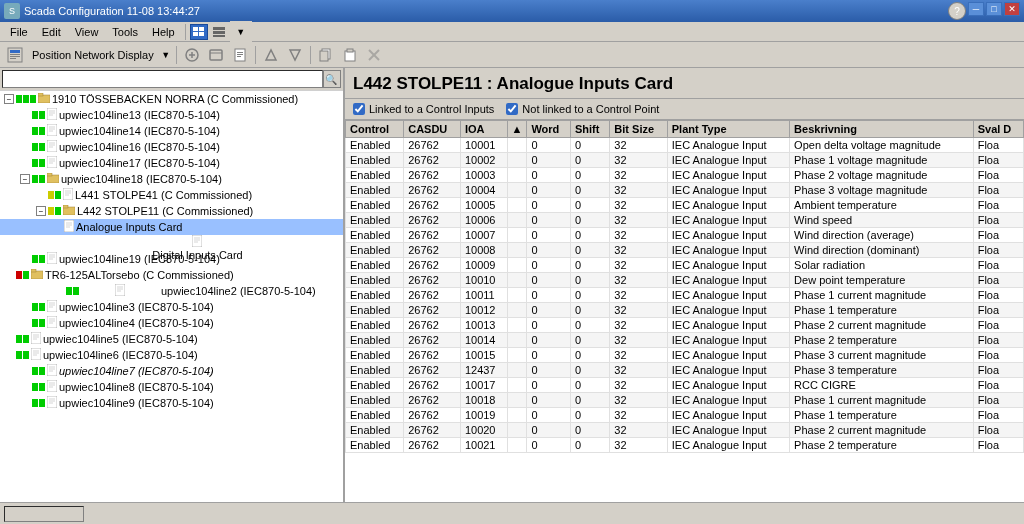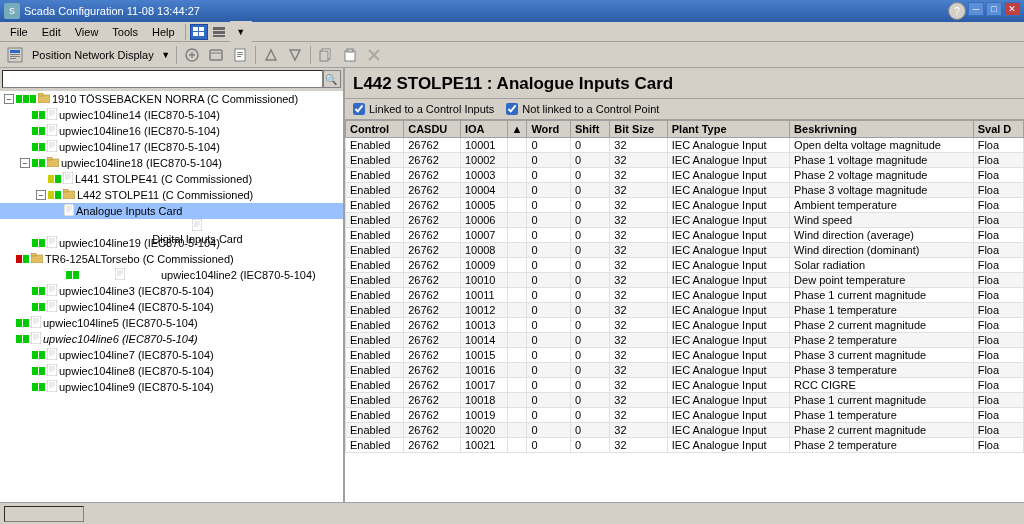--- a/index.html
+++ b/index.html
@@ -363,6 +363,20 @@
               <rect x="0" y="0" width="5" height="3" fill="#e0c060" stroke="#a08030" stroke-width="0.5"></rect>
             </svg></span>
           <span>1910 TÖSSEBACKEN NORRA (C  Commissioned)</span>
+        </div>
+        <div class="tree-item" style="padding-left: 20px;">
+          <span style="display: inline-block; width: 12px;"></span>
+          <span class="status-dots">
+            <span class="dot dot-green"></span>
+            <span class="dot dot-green"></span>
+          </span>
+          <span style="margin-right: 2px;"><svg width="10" height="12" viewBox="0 0 10 12">
+              <rect x="0" y="0" width="10" height="12" fill="#fff" stroke="#808080" stroke-width="0.5"></rect>
+              <line x1="2" y1="3" x2="8" y2="3" stroke="#aaa" stroke-width="0.5"></line>
+              <line x1="2" y1="5" x2="8" y2="5" stroke="#aaa" stroke-width="0.5"></line>
+              <line x1="2" y1="7" x2="6" y2="7" stroke="#aaa" stroke-width="0.5"></line>
+            </svg></span>
+          <span>upwiec104line13 (IEC870-5-104)</span>
         </div>
         <div class="tree-item" style="padding-left: 20px;">
           <span style="display: inline-block; width: 12px;"></span>

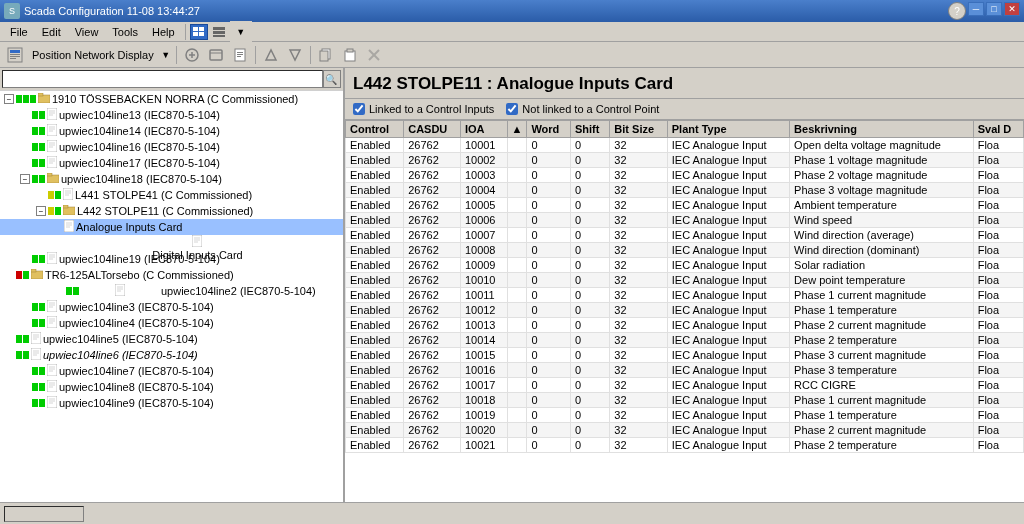--- a/index.html
+++ b/index.html
@@ -560,7 +560,7 @@
             </svg></span>
           <span>upwiec104line5 (IEC870-5-104)</span>
         </div>
-        <div class="tree-item" style=" font-style: italic;">
+        <div class="tree-item" style="">
           <span style="display: inline-block; width: 12px;"></span>
           <span class="status-dots">
             <span class="dot dot-green"></span>

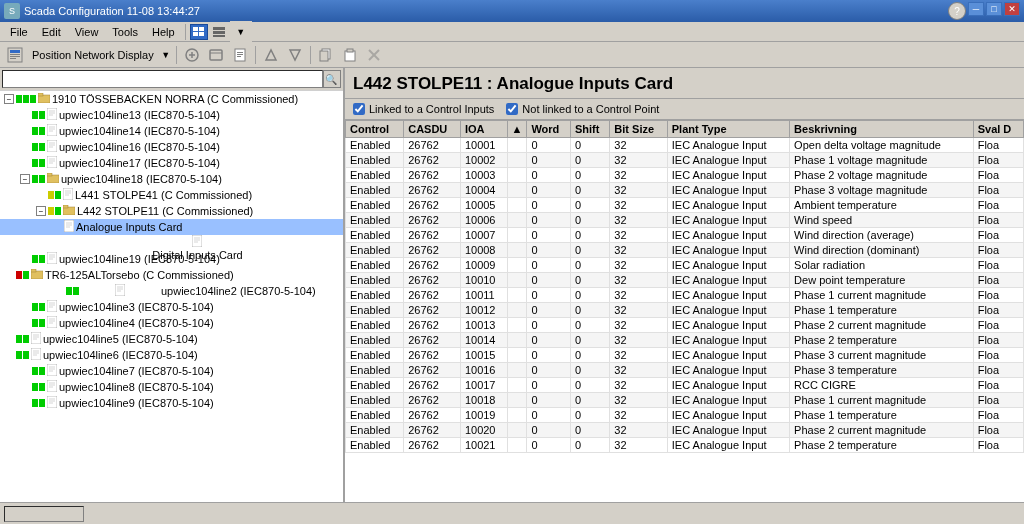--- a/index.html
+++ b/index.html
@@ -574,7 +574,7 @@
             </svg></span>
           <span>upwiec104line6 (IEC870-5-104)</span>
         </div>
-        <div class="tree-item" style="padding-left: 20px;">
+        <div class="tree-item" style="padding-left: 20px; font-style: italic;">
           <span style="display: inline-block; width: 12px;"></span>
           <span class="status-dots">
             <span class="dot dot-green"></span>

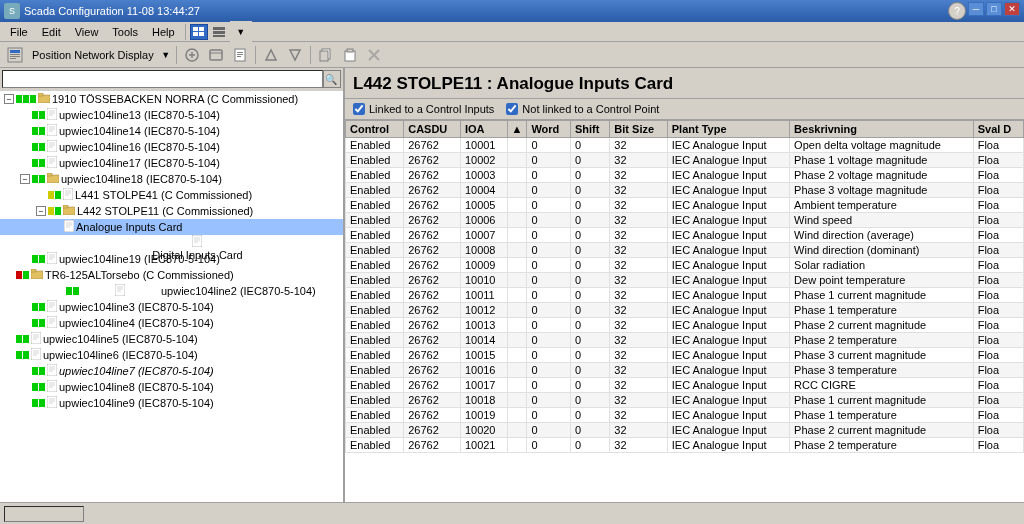--- a/index.html
+++ b/index.html
@@ -831,7 +831,7 @@
             <tr>
               <td>Enabled</td>
               <td>26762</td>
-              <td>10016</td>
+              <td>12437</td>
               <td></td>
               <td>0</td>
               <td>0</td>

